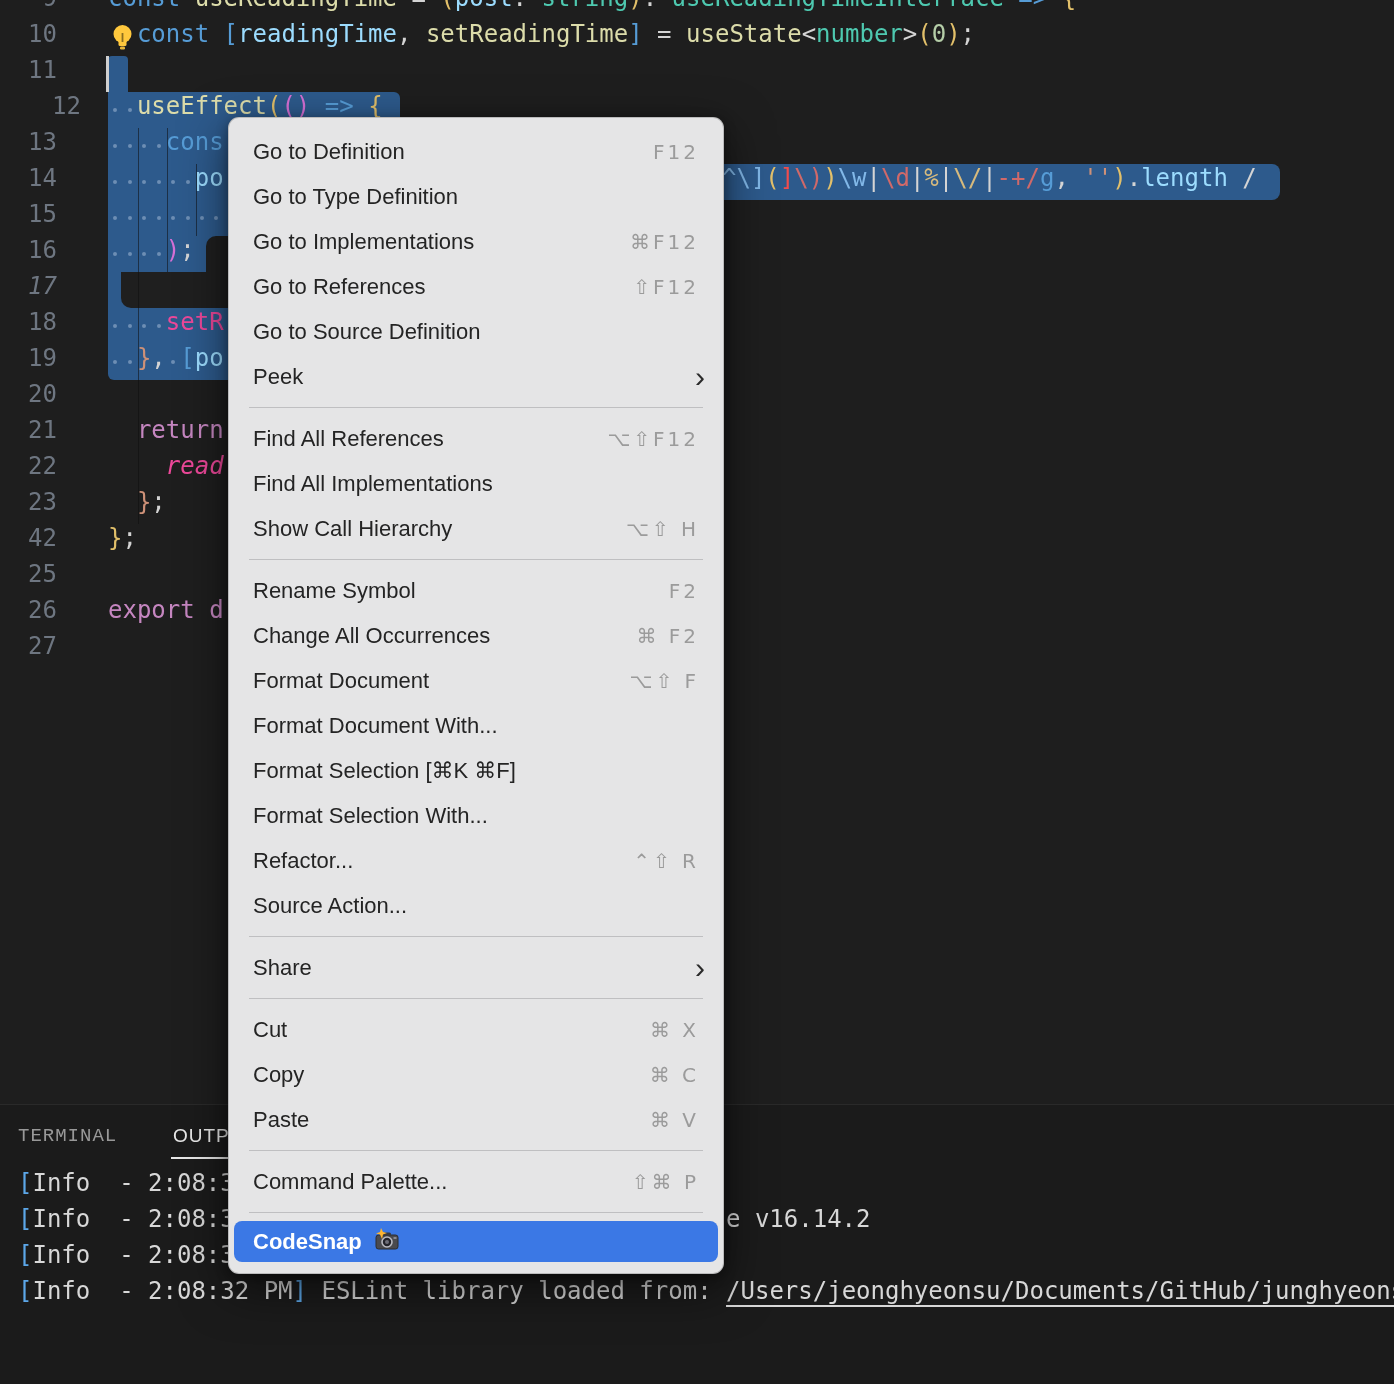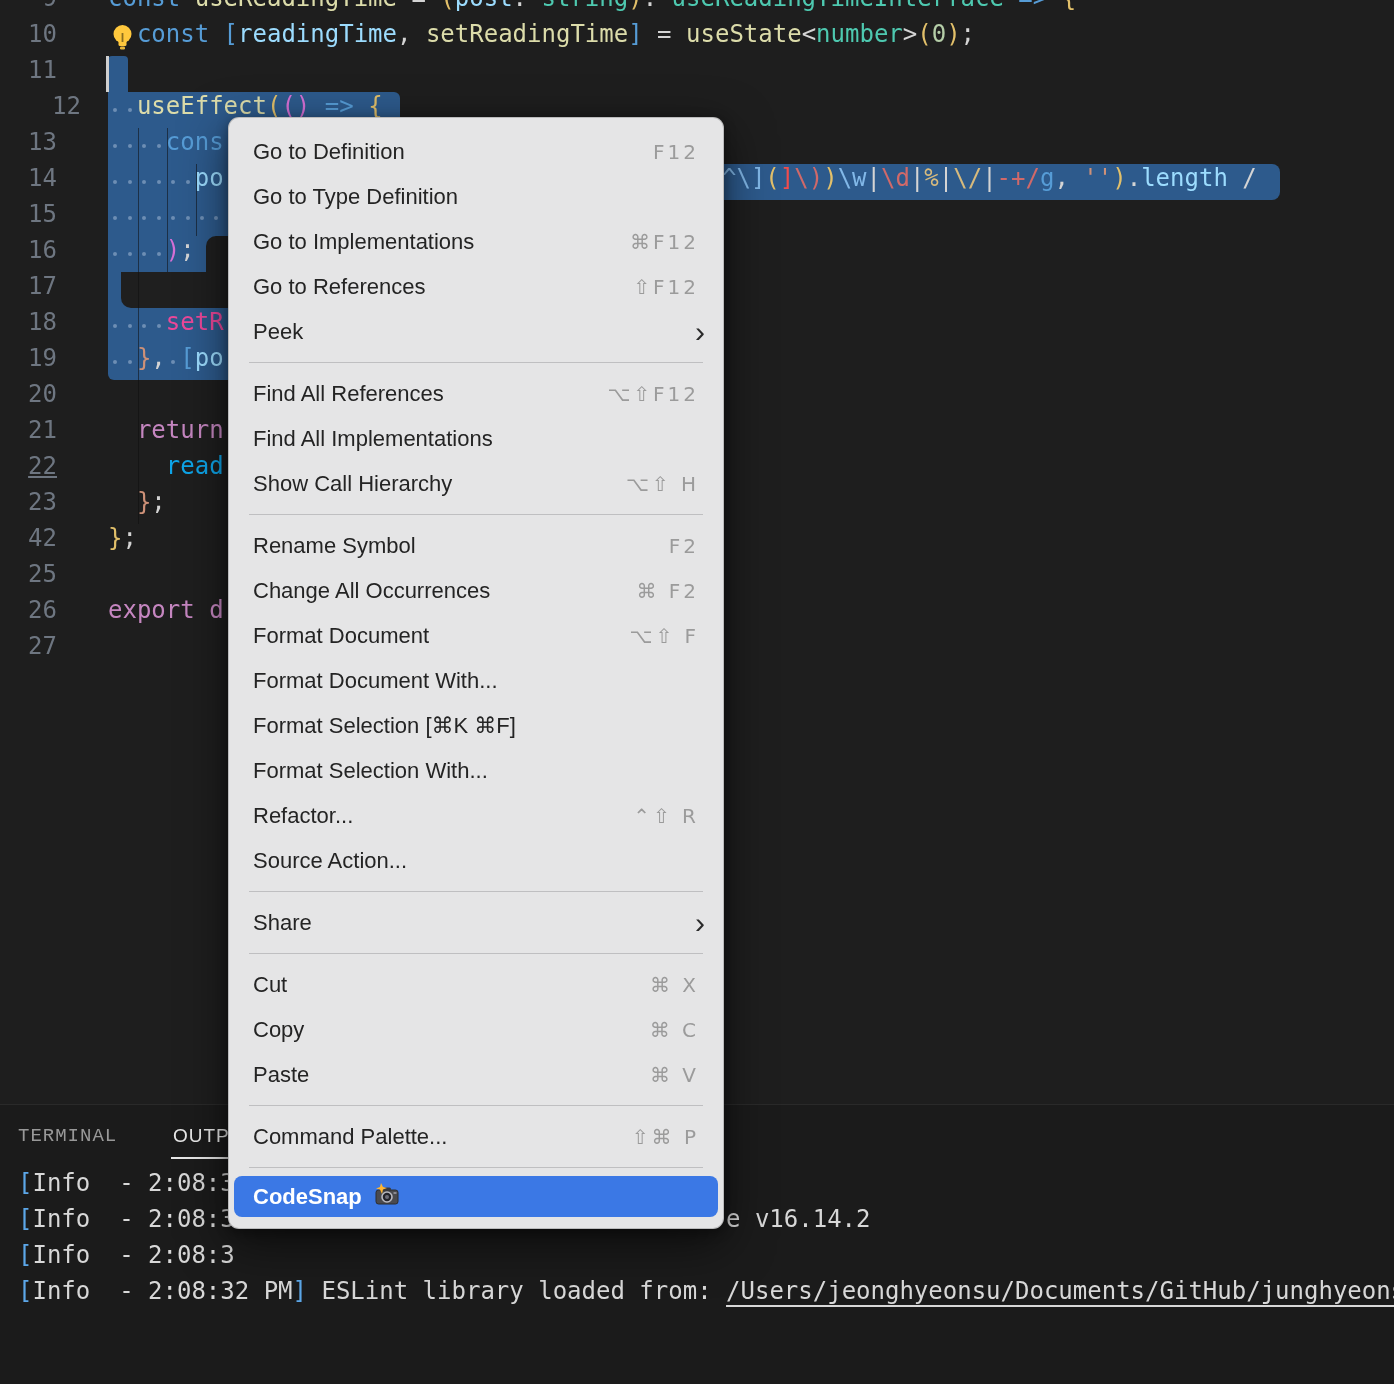--- a/index.html
+++ b/index.html
@@ -106,7 +106,7 @@
         <div class="gutter-num" style="top: 164px;">14</div>
         <div class="gutter-num" style="top: 200px;">15</div>
         <div class="gutter-num" style="top: 236px;">16</div>
-        <div class="gutter-num" style="top: 272px;">17</div>
+        <div class="gutter-num" style="top: 272px; font-style: italic;">17</div>
         <div class="gutter-num" style="top: 308px;">18</div>
         <div class="gutter-num" style="top: 344px;">19</div>
         <div class="gutter-num" style="top: 380px;">20</div>

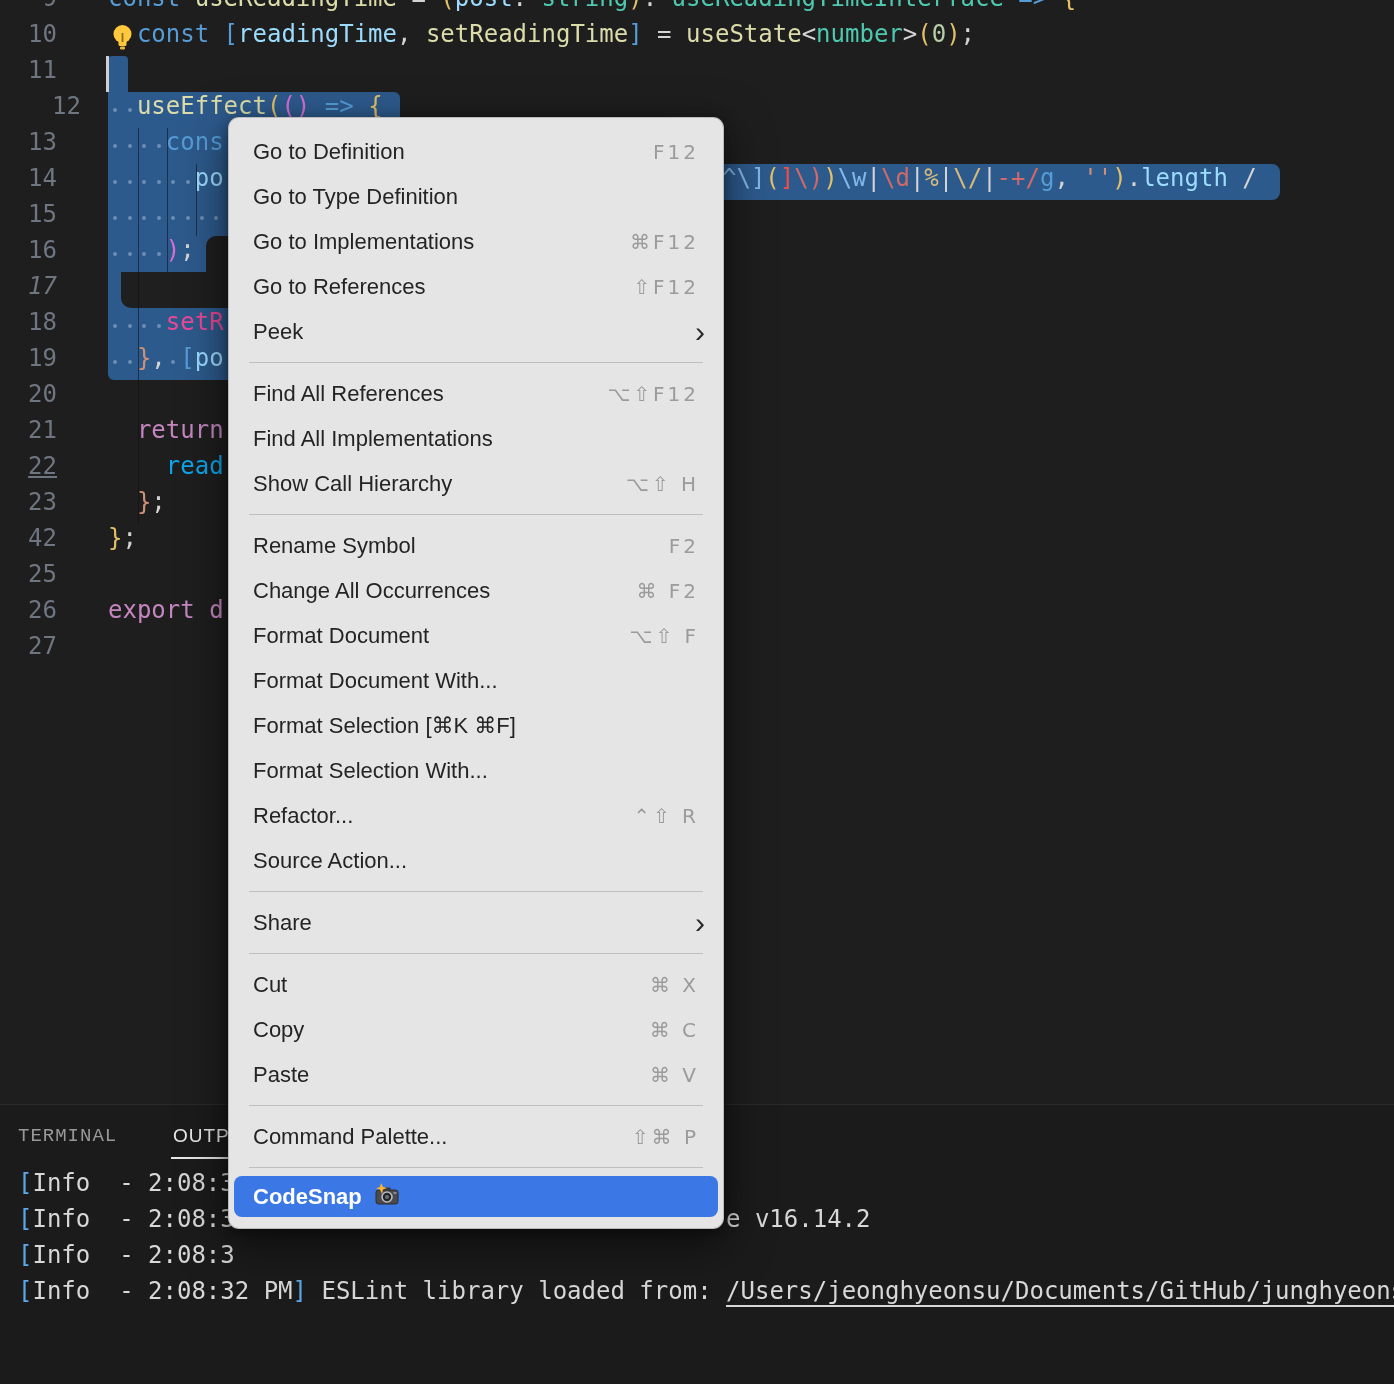--- a/index.html
+++ b/index.html
@@ -176,6 +176,9 @@
         <span class="sc">⇧F12</span>
       </div>
       <div class="mi">
+        <span class="lbl">Go to Source Definition</span>
+      </div>
+      <div class="mi">
         <span class="lbl">Peek</span>
         <span class="chev">›</span>
       </div>

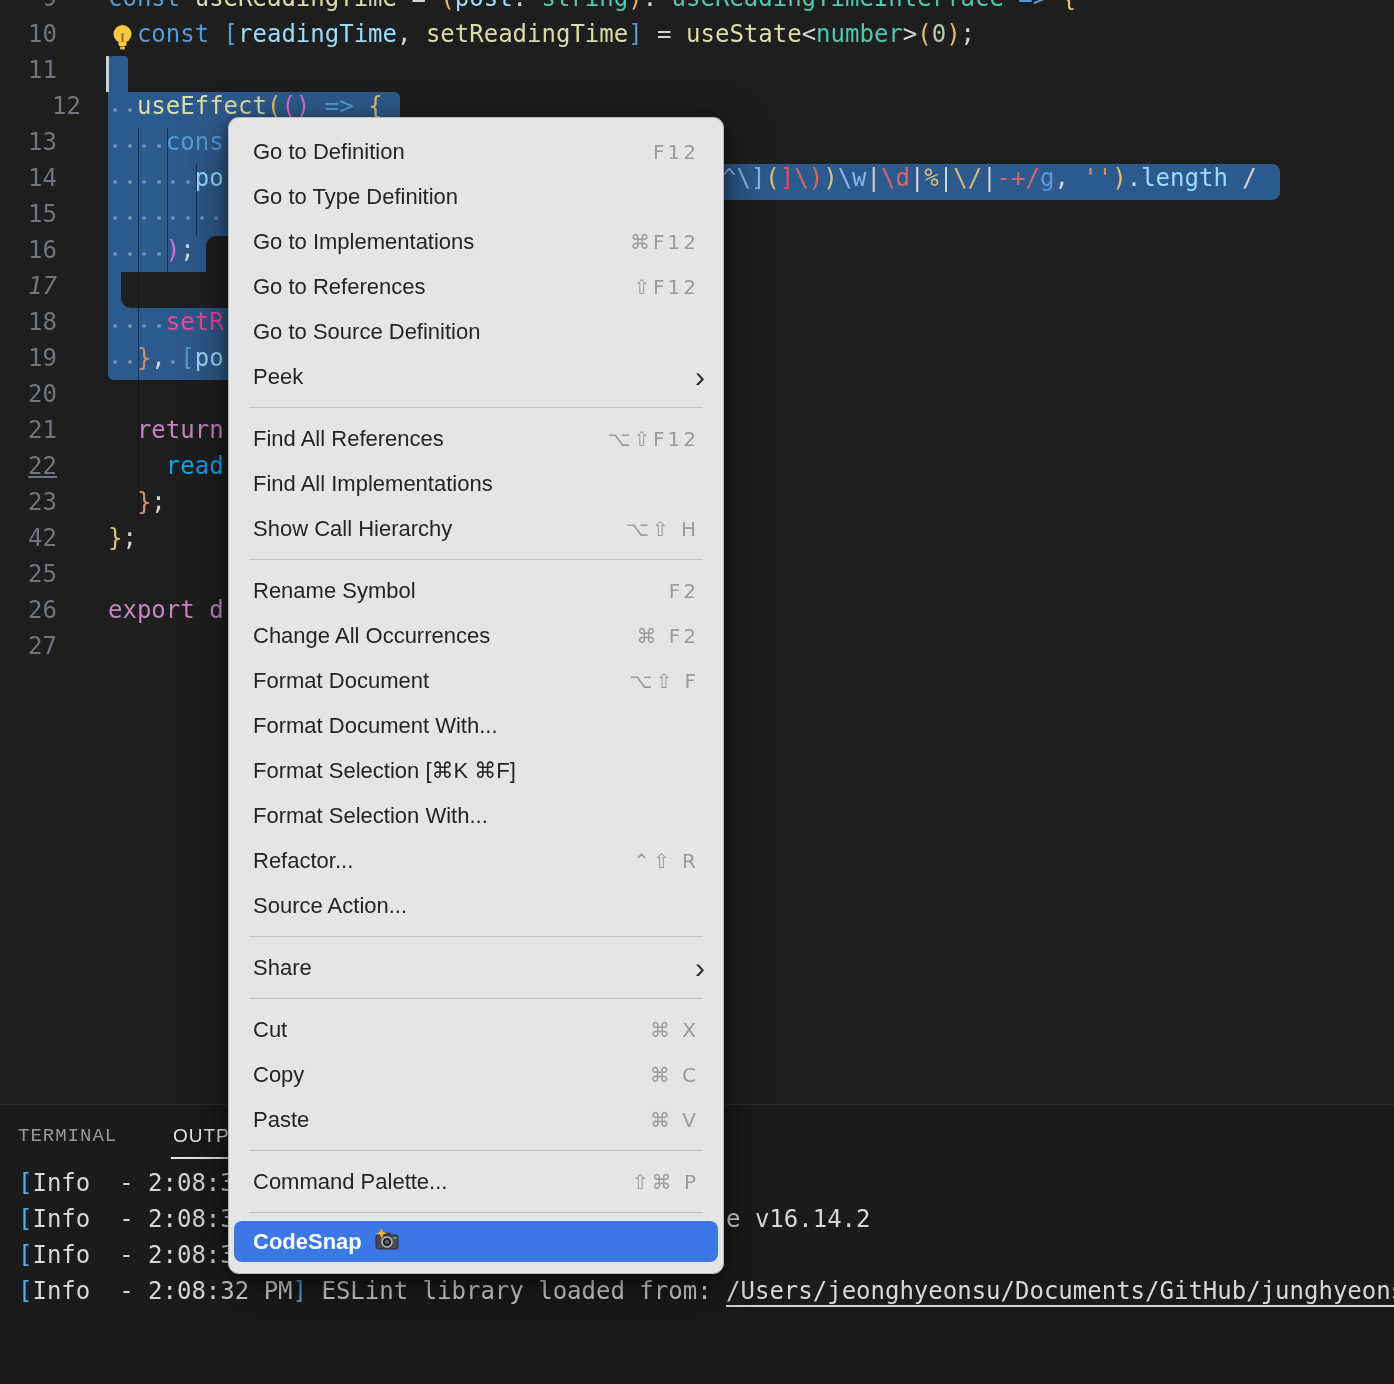--- a/index.html
+++ b/index.html
@@ -111,7 +111,7 @@
         <div class="gutter-num" style="top: 344px;">19</div>
         <div class="gutter-num" style="top: 380px;">20</div>
         <div class="gutter-num" style="top: 416px;">21</div>
-        <div class="gutter-num" style="top: 452px; text-decoration: underline;">22</div>
+        <div class="gutter-num" style="top: 452px;">22</div>
         <div class="gutter-num" style="top: 488px;">23</div>
         <div class="gutter-num" style="top: 524px;">42</div>
         <div class="gutter-num" style="top: 560px;">25</div>

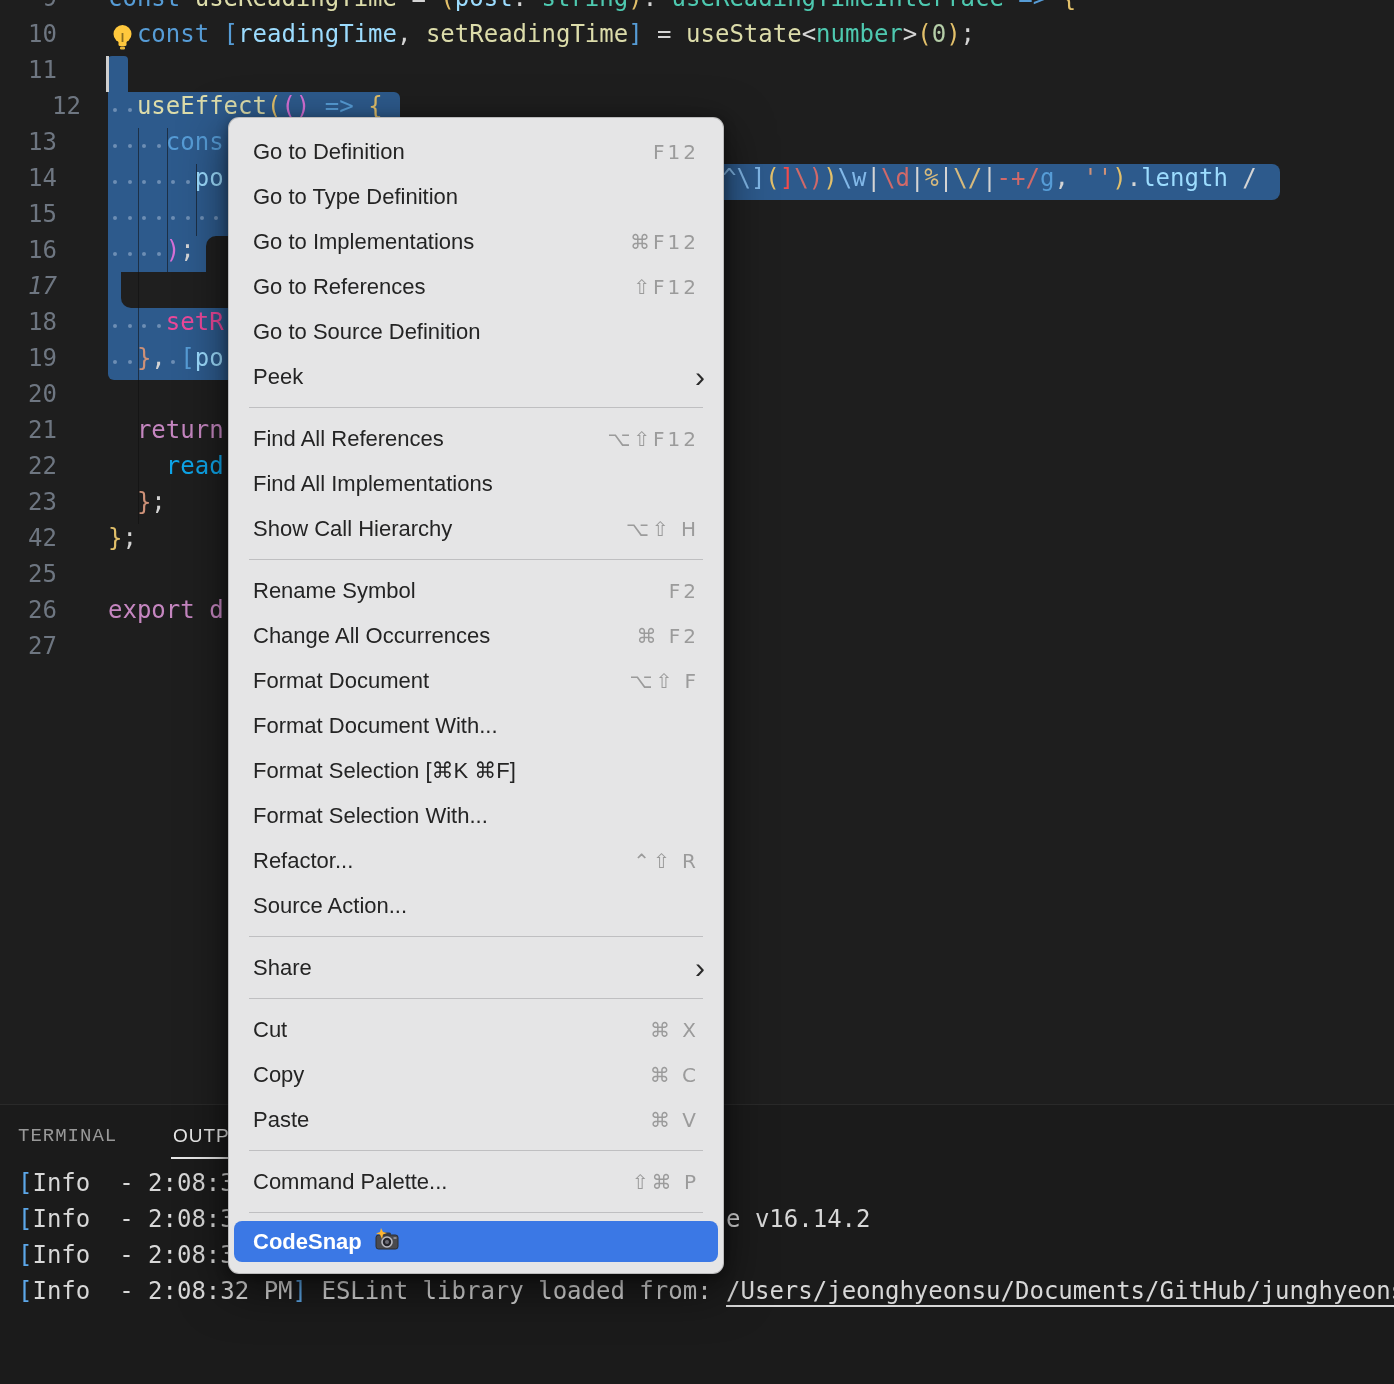--- a/index.html
+++ b/index.html
@@ -129,7 +129,7 @@
         <div class="code-line" style="top: 308px;"><span style="color: rgb(212, 212, 212);">    </span><span style="color: #ec4899;">setR</span></div>
         <div class="code-line" style="top: 344px;"><span style="color: rgb(212, 212, 212);">  </span><span style="color: rgb(206, 145, 120);">}</span><span style="color: rgb(212, 212, 212);">, </span><span style="color: rgb(86, 156, 214);">[</span><span style="color: rgb(156, 220, 254);">po</span></div>
         <div class="code-line" style="top: 416px;"><span style="color: rgb(212, 212, 212);">  </span><span style="color: rgb(197, 134, 192);">return</span></div>
-        <div class="code-line" style="top: 452px;"><span style="color: rgb(212, 212, 212);">    </span><span style="color: #0ea5e9;">read</span></div>
+        <div class="code-line" style="top: 452px;"><span style="color: rgb(212, 212, 212);">    </span><span style="color: #ec4899; font-style: italic;">read</span></div>
         <div class="code-line" style="top: 488px;"><span style="color: rgb(212, 212, 212);">  </span><span style="color: rgb(206, 145, 120);">}</span><span style="color: rgb(212, 212, 212);">;</span></div>
         <div class="code-line" style="top: 524px;"><span style="color: rgb(226, 192, 106);">}</span><span style="color: rgb(212, 212, 212);">;</span></div>
         <div class="code-line" style="top: 596px;"><span style="color: rgb(197, 134, 192);">export d</span></div>

